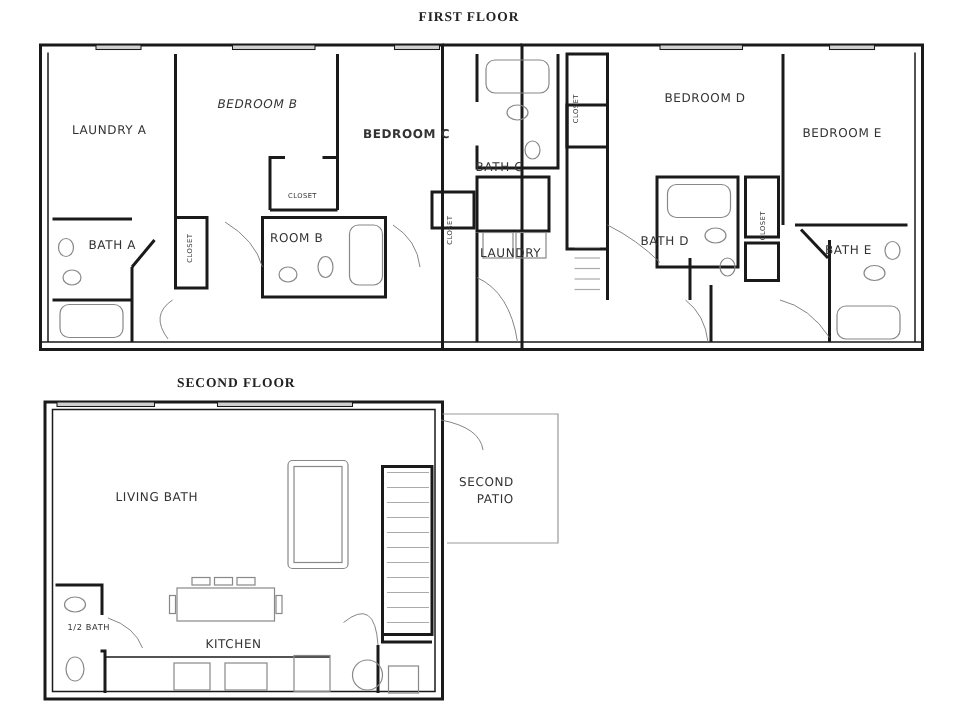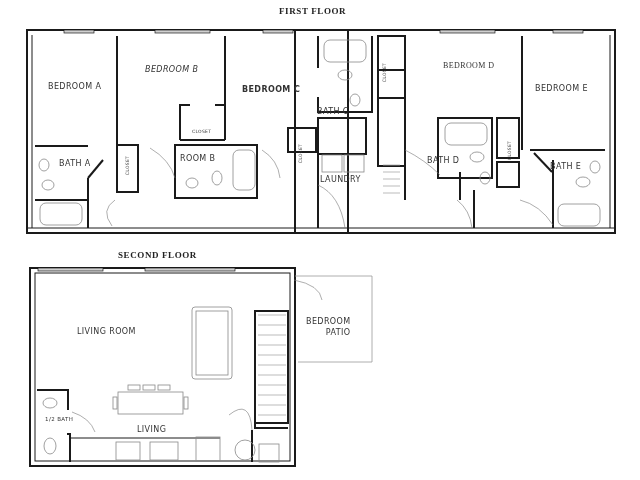--- a/index.html
+++ b/index.html
@@ -174,7 +174,7 @@
 <div class="lbl" style="left:48px;top:81px;">BEDROOM A</div>
 <div class="lbl" style="left:145px;top:64px;font-style:italic;">BEDROOM B</div>
 <div class="lbl" style="left:242px;top:84px;font-weight:bold;">BEDROOM C</div>
-<div class="lbl" style="left:443px;top:60px;font-family:Liberation Serif, serif;">BEDROOM D</div>
+<div class="lbl" style="left:443px;top:60px;">BEDROOM D</div>
 <div class="lbl" style="left:535px;top:83px;">BEDROOM E</div>
 
 <div class="lbl" style="left:59px;top:158px;">BATH A</div>

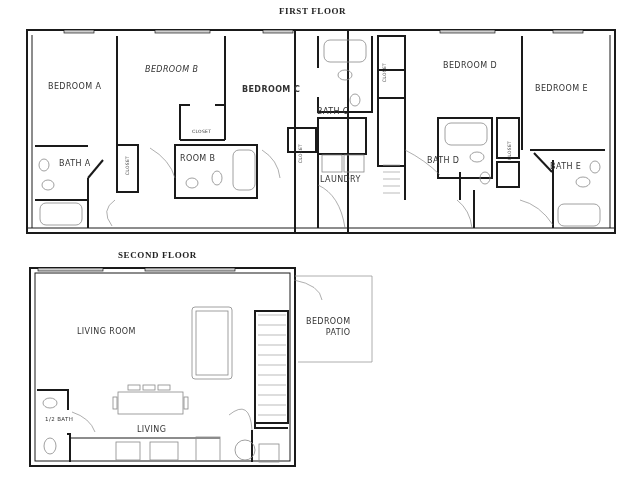--- a/index.html
+++ b/index.html
@@ -171,7 +171,7 @@
 <div class="title" style="left:279px;top:6px;">FIRST FLOOR</div>
 <div class="title" style="left:118px;top:250px;">SECOND FLOOR</div>
 
-<div class="lbl" style="left:48px;top:81px;">BEDROOM A</div>
+<div class="lbl" style="left:48px;top:81px;">LAUNDRY A</div>
 <div class="lbl" style="left:145px;top:64px;font-style:italic;">BEDROOM B</div>
 <div class="lbl" style="left:242px;top:84px;font-weight:bold;">BEDROOM C</div>
 <div class="lbl" style="left:443px;top:60px;">BEDROOM D</div>

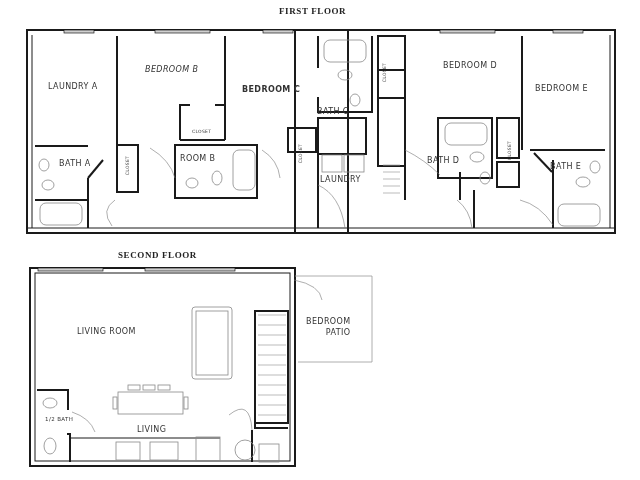--- a/index.html
+++ b/index.html
@@ -182,7 +182,7 @@
 <div class="lbl" style="left:317px;top:106px;">BATH C</div>
 <div class="lbl" style="left:427px;top:155px;">BATH D</div>
 <div class="lbl" style="left:550px;top:161px;">BATH E</div>
-<div class="lbl" style="left:320px;top:174px;">LAUNDRY</div>
+<div class="lbl" style="left:320px;top:163px;">LAUNDRY</div>
 
 <div class="lbl sm" style="left:192px;top:126px;">CLOSET</div>
 <div class="lbl sm vert" style="left:118px;top:160px;">CLOSET</div>

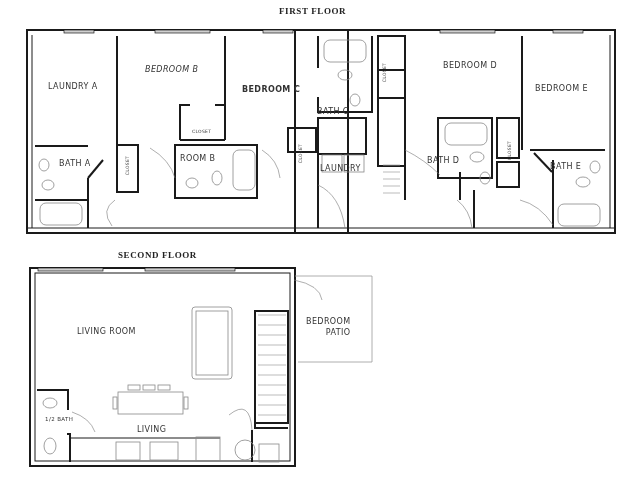--- a/index.html
+++ b/index.html
@@ -194,7 +194,7 @@
 <div class="lbl" style="left:137px;top:424px;">LIVING</div>
 <div class="lbl" style="left:45px;top:414px;font-size:5.5px;">1/2 BATH</div>
 <div style="position:absolute;left:306px;top:316px;text-align:center;">
-  <div class="lbl" style="position:static;">BEDROOM</div>
+  <div class="lbl" style="position:static;">SECOND</div>
   <div class="lbl" style="position:static;text-align:right;">PATIO</div>
 </div>
 

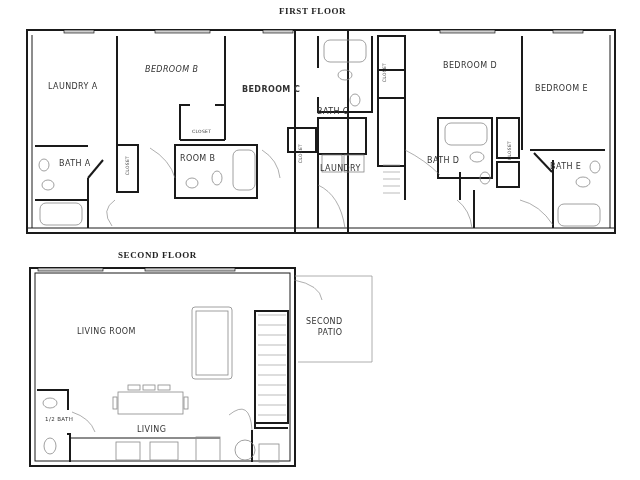--- a/index.html
+++ b/index.html
@@ -190,7 +190,7 @@
 <div class="lbl sm vert" style="left:375px;top:67px;">CLOSET</div>
 <div class="lbl sm vert" style="left:500px;top:145px;">CLOSET</div>
 
-<div class="lbl" style="left:77px;top:326px;">LIVING ROOM</div>
+<div class="lbl" style="left:77px;top:326px;">LIVING BATH</div>
 <div class="lbl" style="left:137px;top:424px;">LIVING</div>
 <div class="lbl" style="left:45px;top:414px;font-size:5.5px;">1/2 BATH</div>
 <div style="position:absolute;left:306px;top:316px;text-align:center;">

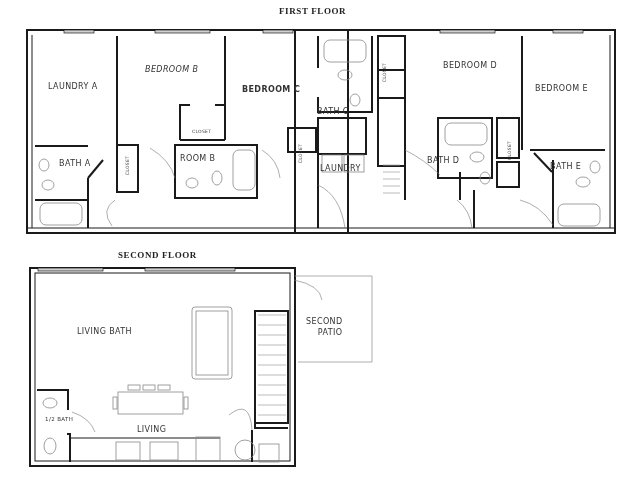--- a/index.html
+++ b/index.html
@@ -191,7 +191,7 @@
 <div class="lbl sm vert" style="left:500px;top:145px;">CLOSET</div>
 
 <div class="lbl" style="left:77px;top:326px;">LIVING BATH</div>
-<div class="lbl" style="left:137px;top:424px;">LIVING</div>
+<div class="lbl" style="left:137px;top:424px;">KITCHEN</div>
 <div class="lbl" style="left:45px;top:414px;font-size:5.5px;">1/2 BATH</div>
 <div style="position:absolute;left:306px;top:316px;text-align:center;">
   <div class="lbl" style="position:static;">SECOND</div>

